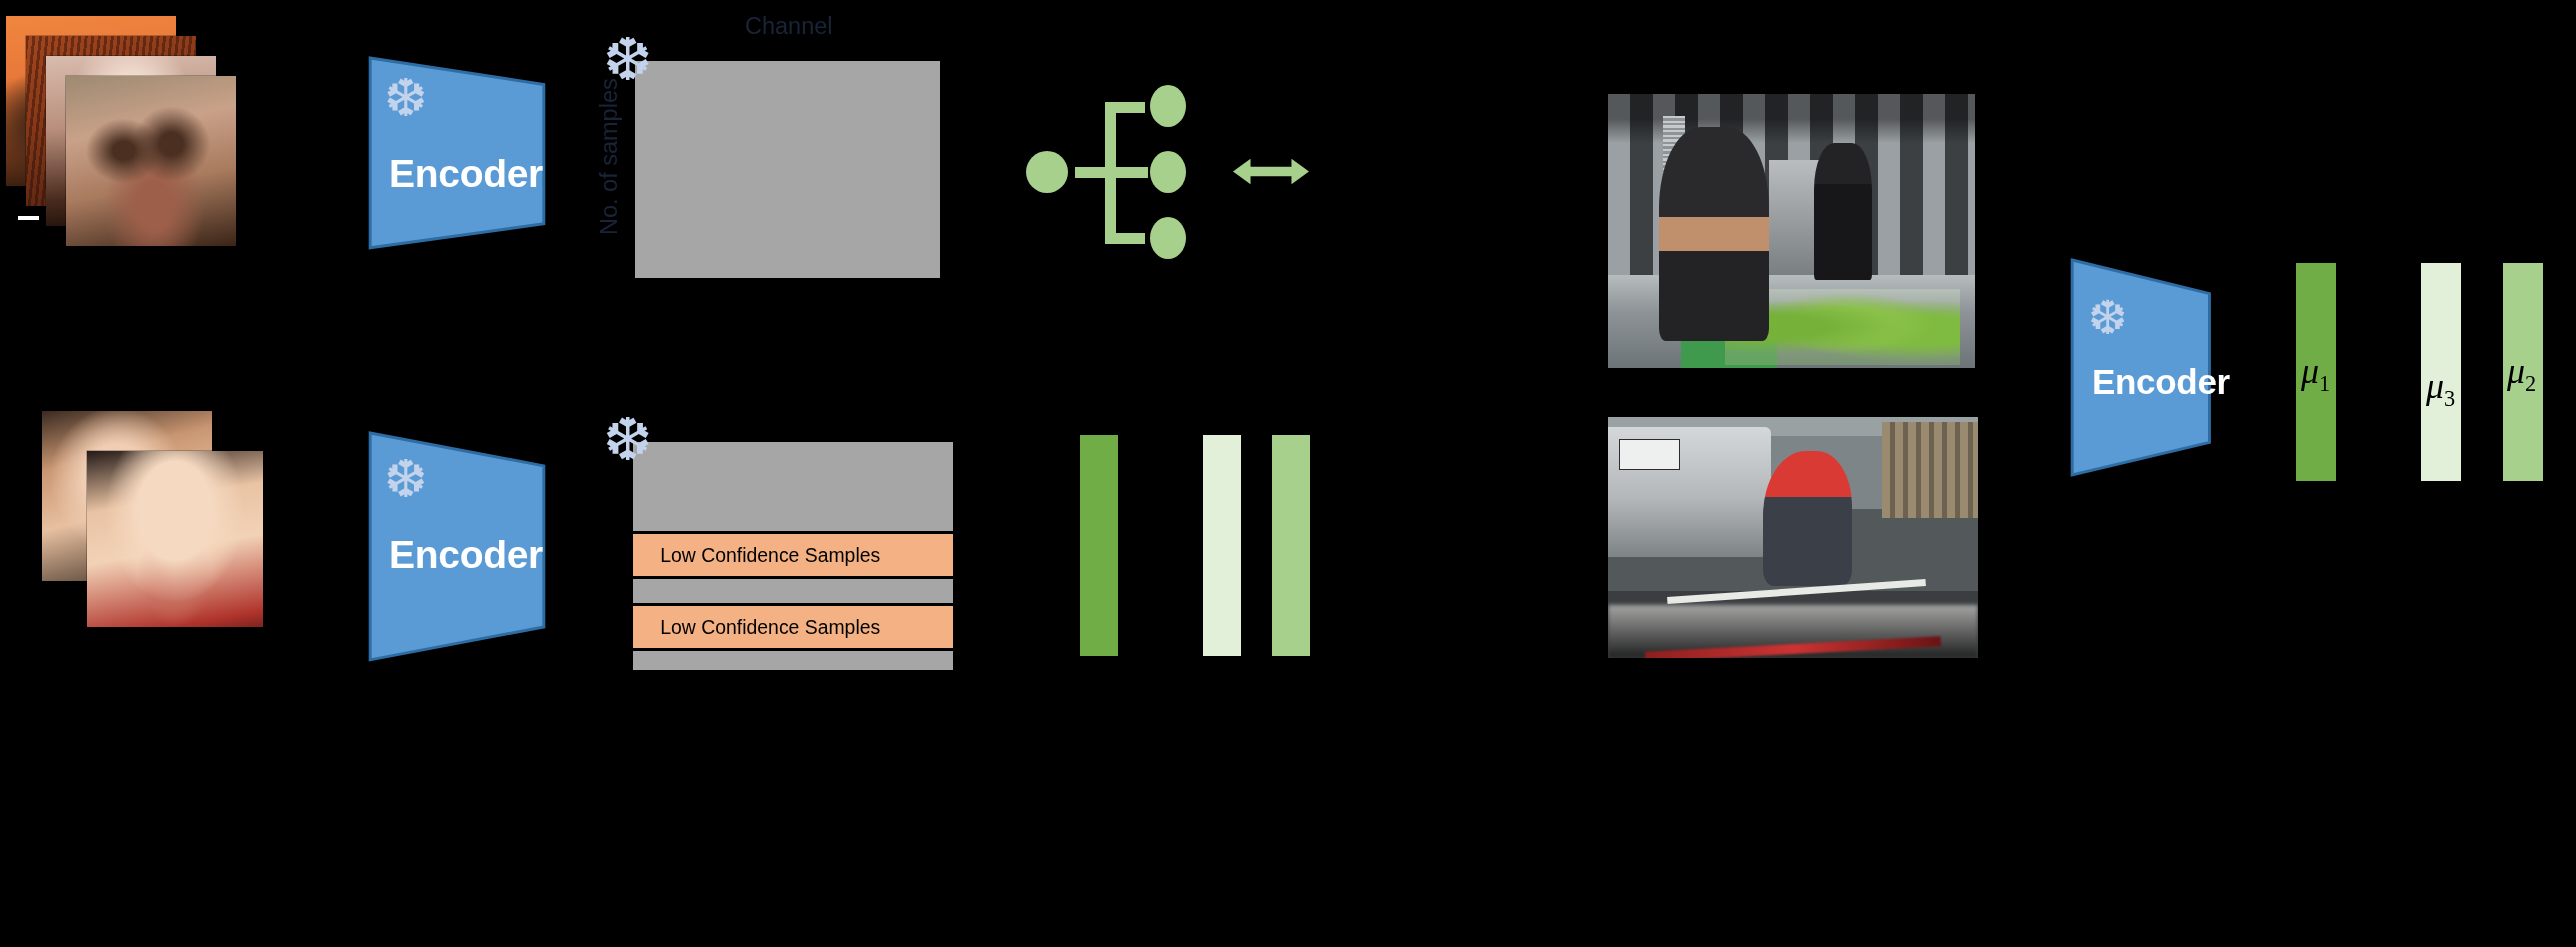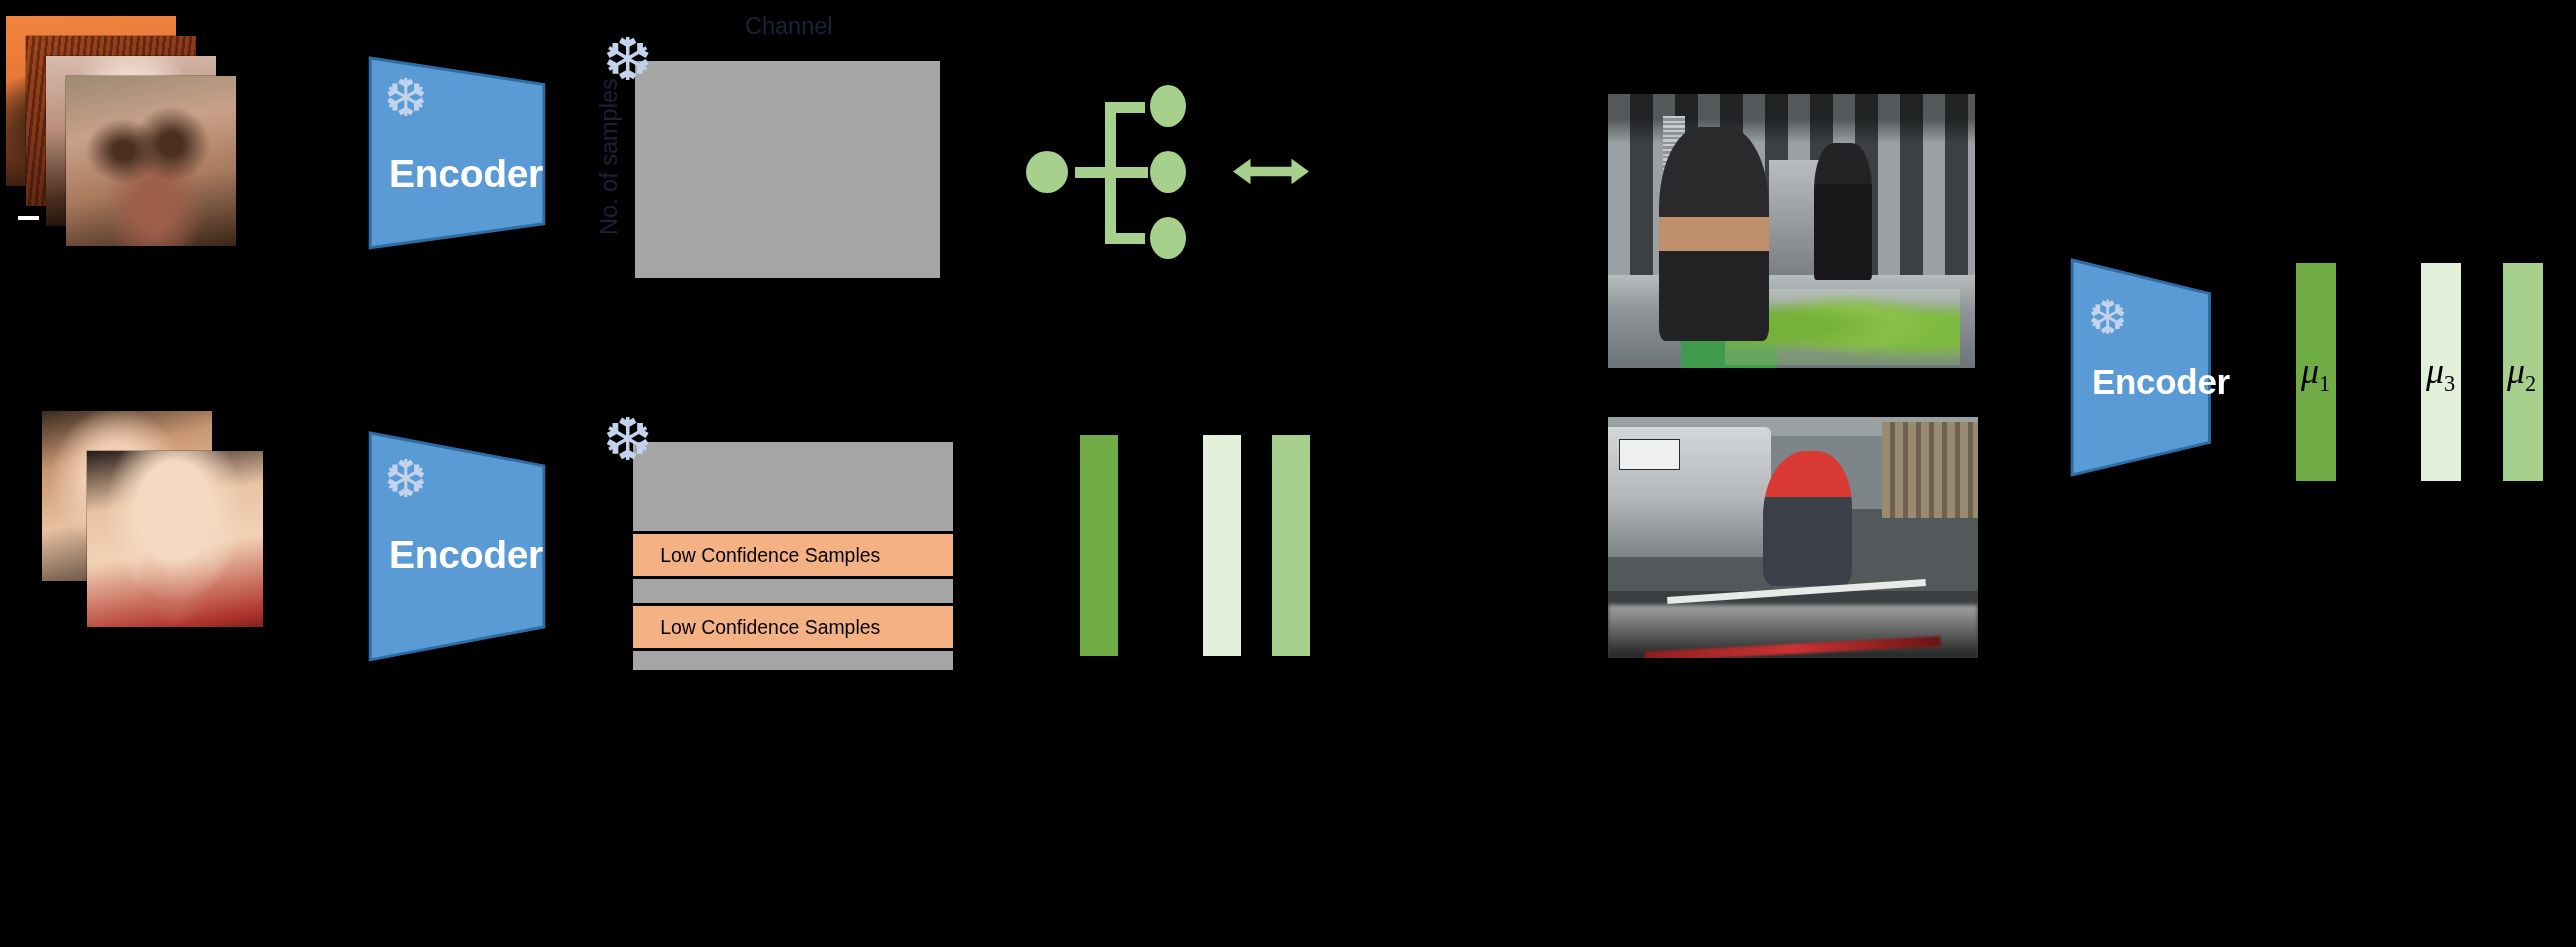--- a/index.html
+++ b/index.html
@@ -220,7 +220,7 @@
   </div>
 
   <div class="bar" style="left:2421px;top:263px;width:40px;height:218px;background:#e2efd9;"></div>
-  <div class="bar-label" style="left:2426px;top:350px;font-size:36px;">
+  <div class="bar-label" style="left:2426px;top:365px;font-size:36px;">
     <span>μ</span><sub>3</sub>
   </div>
 

